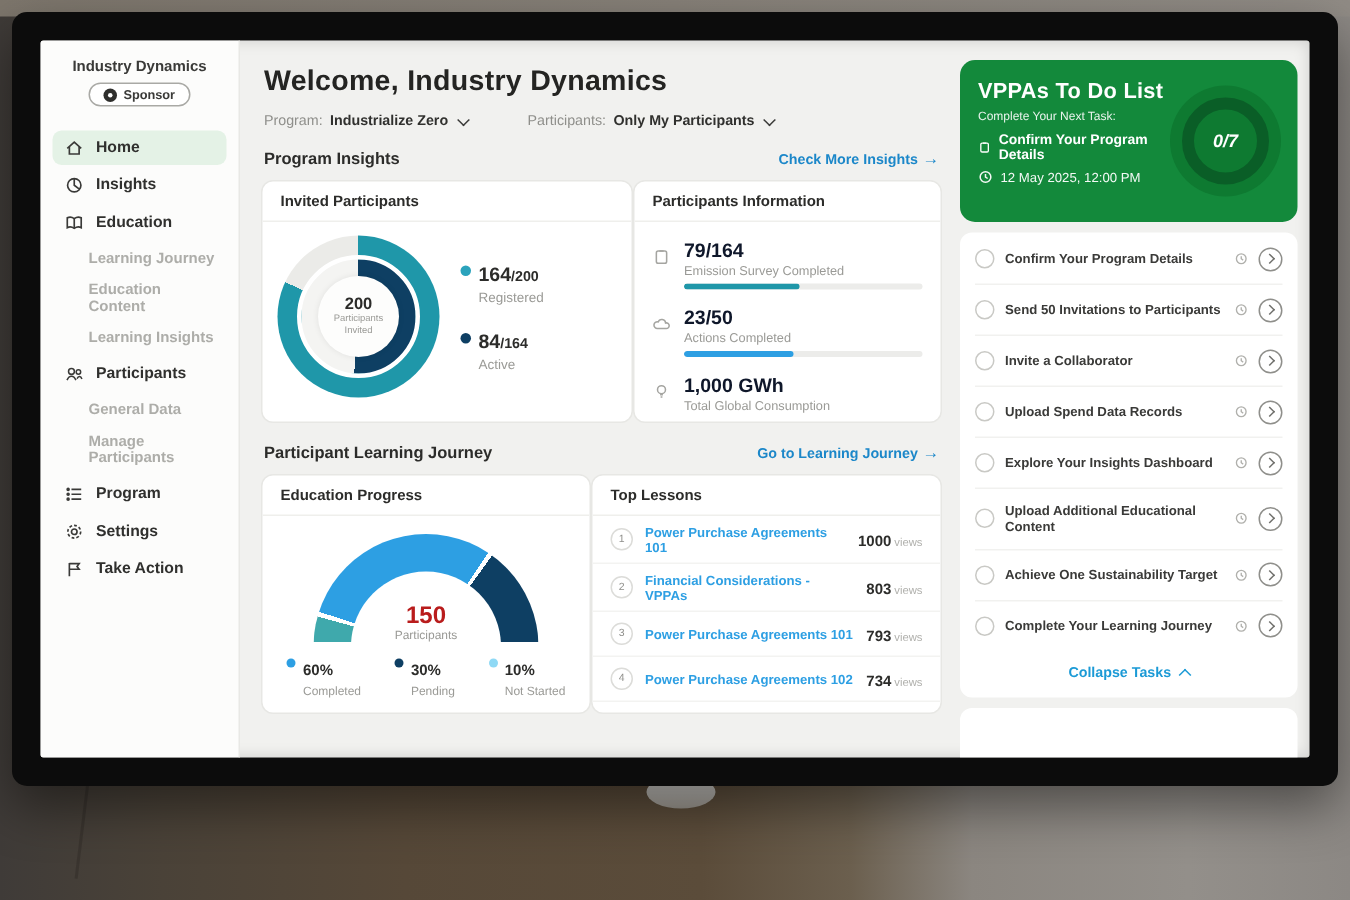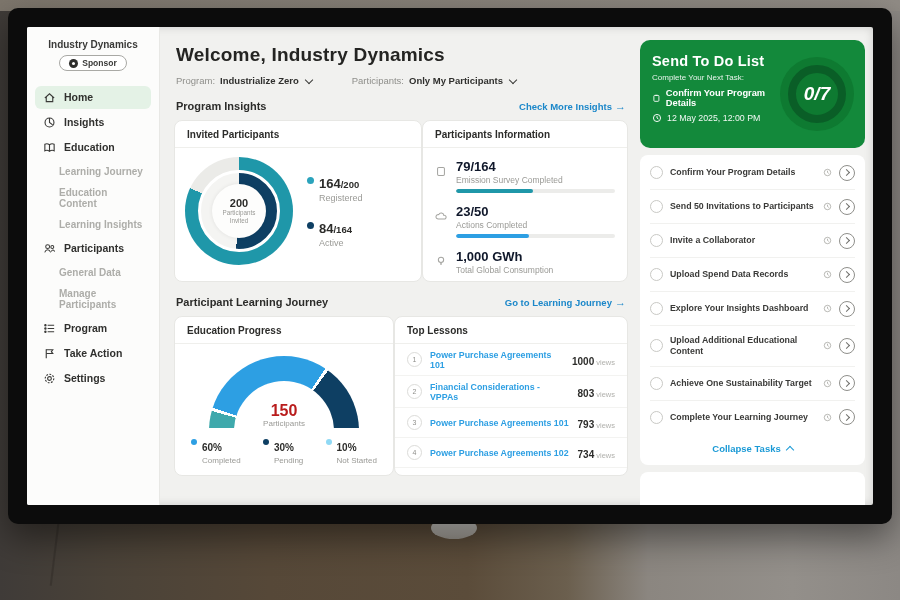--- a/index.html
+++ b/index.html
@@ -370,7 +370,7 @@
 
       <section class="rightcol">
         <div class="todo-card">
-          <div class="todo-title">Send To Do List</div>
+          <div class="todo-title">VPPAs To Do List</div>
           <div class="todo-sub">Complete Your Next Task:</div>
           <div class="todo-task">
             <svg width="10" height="10" viewBox="0 0 14 14" fill="none" stroke="#ffffff" stroke-width="1.4">

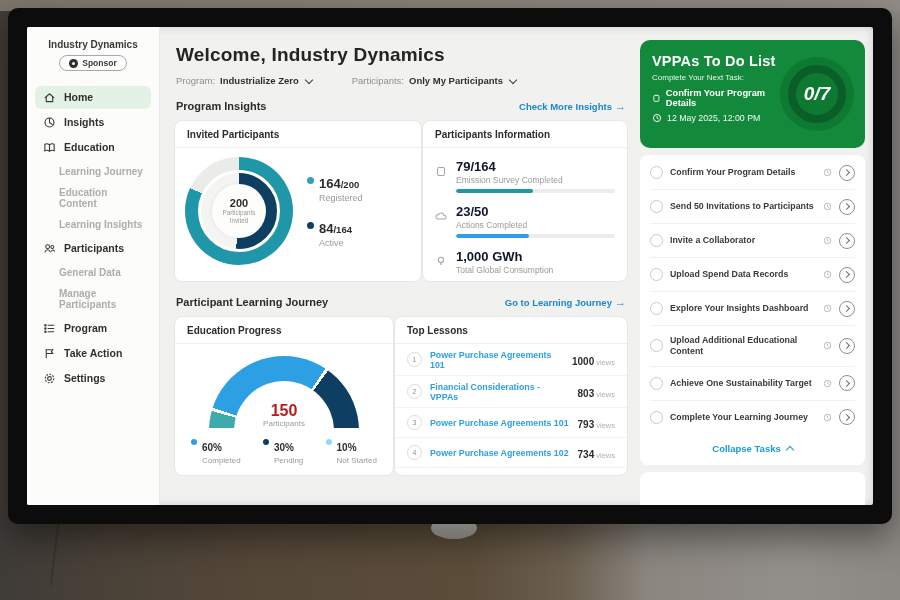--- a/index.html
+++ b/index.html
@@ -113,7 +113,7 @@
   .todo-ring{position:absolute;right:11px;top:17px;width:74px;height:74px;border-radius:50%;background:#0E7A31;
     display:flex;align-items:center;justify-content:center;}
   .todo-ring-inner{width:42px;height:42px;border-radius:50%;border:8px solid #0A5E27;background:#0E7A31;
-    display:flex;align-items:center;justify-content:center;font-size:19px;font-weight:bold;font-style:italic;}
+    display:flex;align-items:center;justify-content:center;font-size:12px;font-weight:bold;font-style:italic;}
   .tasks-card{background:#fff;border-radius:8px;padding:1px 10px 0;}
   .task{display:flex;align-items:center;gap:7px;padding:8.5px 0;border-bottom:1px solid #f1f1ef;}
   .task-cb{flex:0 0 13px;width:13px;height:13px;border:1.4px solid #c9c9c5;border-radius:50%;cursor:pointer;box-sizing:border-box;}

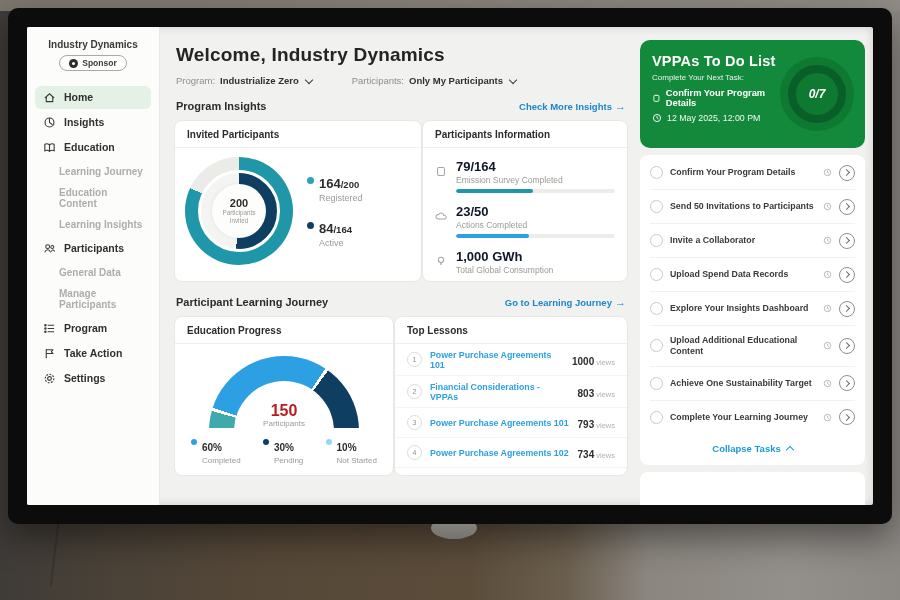--- a/index.html
+++ b/index.html
@@ -194,17 +194,17 @@
           </div>
           <div class="nav-item">
             <svg width="13" height="13" viewBox="0 0 14 14" fill="none" stroke="#3a3a38" stroke-width="1.2">
+                <circle cx="7" cy="7" r="2"></circle>
+                <circle cx="7" cy="7" r="4.6" stroke-dasharray="2 1.5"></circle>
+              </svg>
+            <span>Settings</span>
+          </div>
+          <div class="nav-item">
+            <svg width="13" height="13" viewBox="0 0 14 14" fill="none" stroke="#3a3a38" stroke-width="1.2">
                 <path d="M3.5 2.5 V12"></path>
                 <path d="M3.5 3 H10.5 L9 5 L10.5 7 H3.5"></path>
               </svg>
             <span>Take Action</span>
-          </div>
-          <div class="nav-item">
-            <svg width="13" height="13" viewBox="0 0 14 14" fill="none" stroke="#3a3a38" stroke-width="1.2">
-                <circle cx="7" cy="7" r="2"></circle>
-                <circle cx="7" cy="7" r="4.6" stroke-dasharray="2 1.5"></circle>
-              </svg>
-            <span>Settings</span>
           </div>
         </nav>
       </aside>

